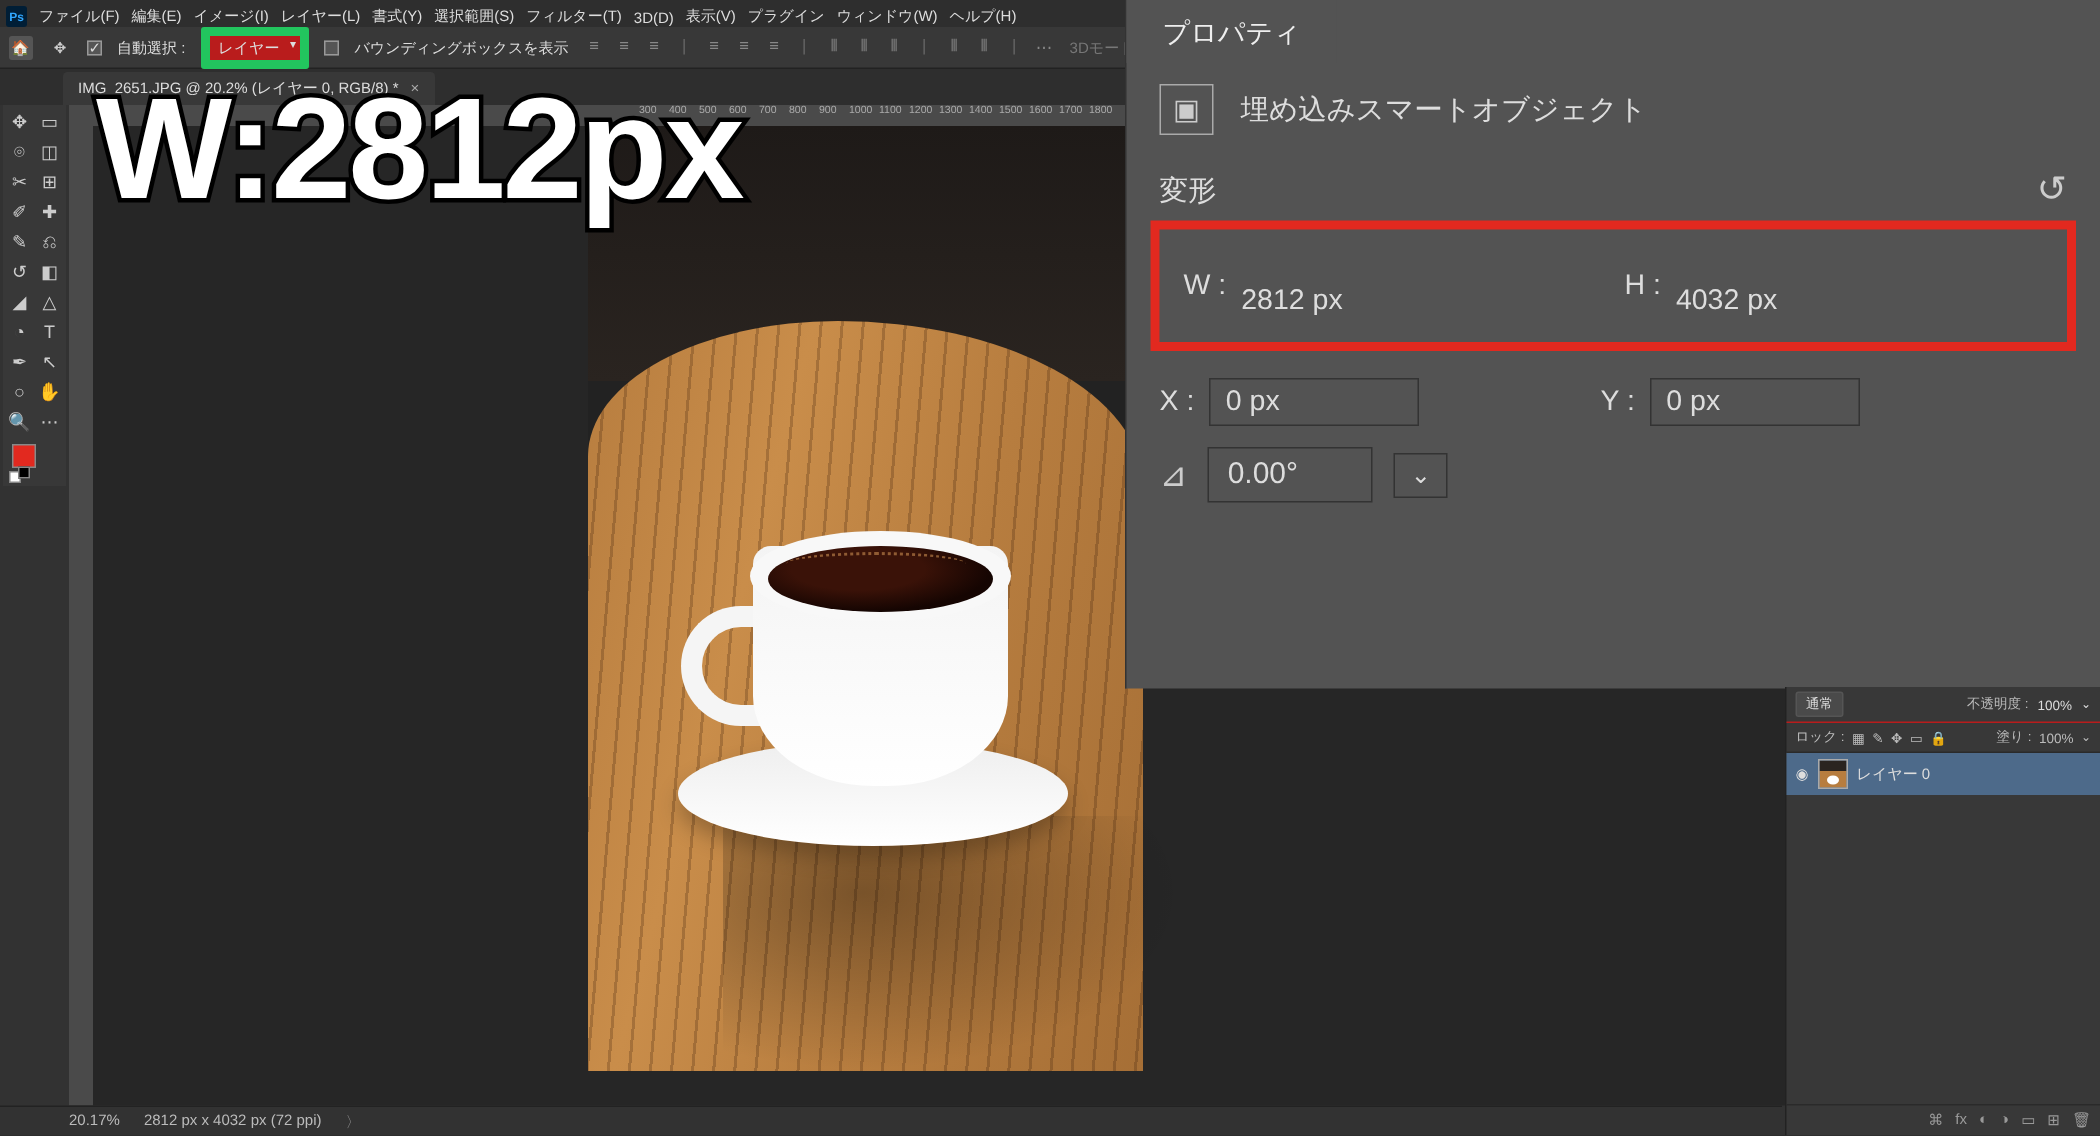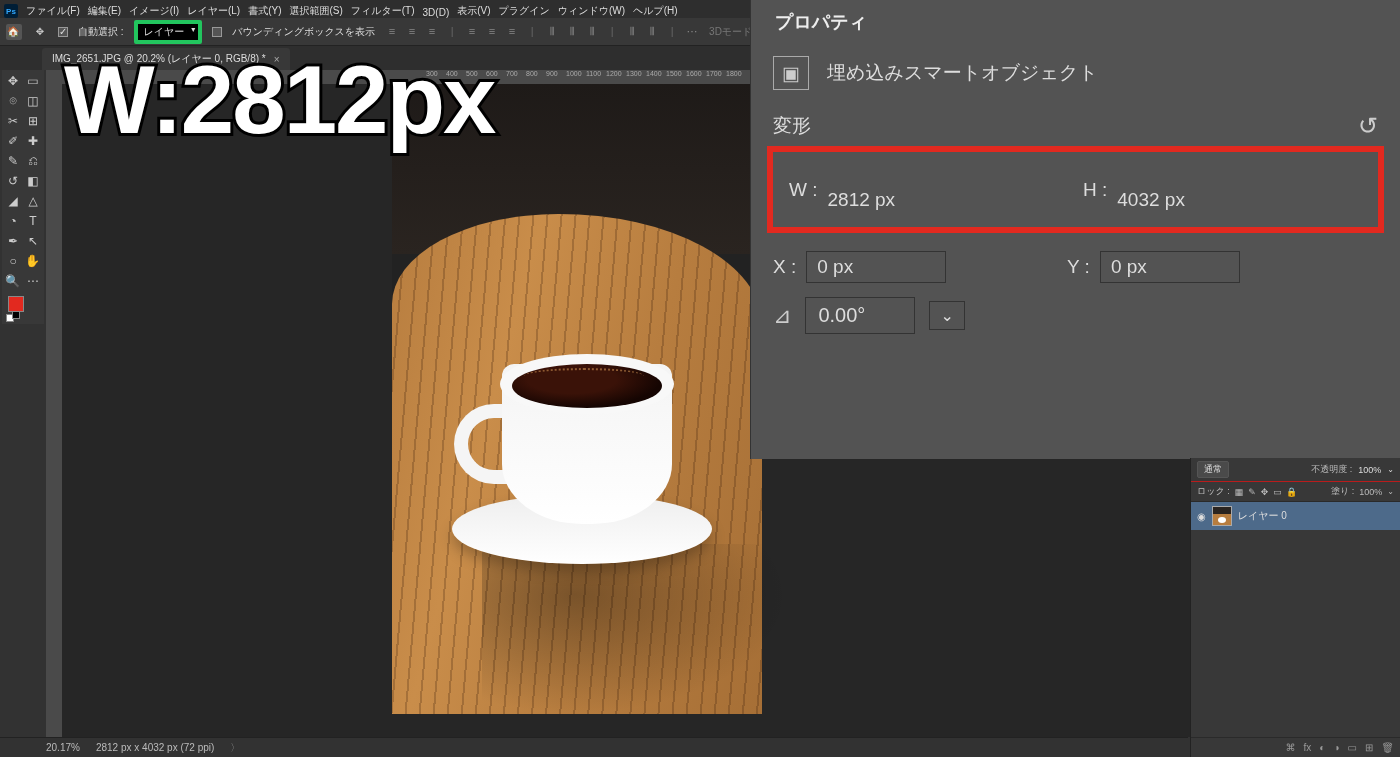--- a/index.html
+++ b/index.html
@@ -16,7 +16,7 @@
 .optionsbar .move{width:16px;height:16px;display:flex;align-items:center;justify-content:center;color:#ccc;}
 .optionsbar .chk{width:10px;height:10px;border:1px solid #999;display:inline-block;background:#555;position:relative;}
 .optionsbar .chk.on::after{content:"✓";position:absolute;top:-2px;left:0;font-size:10px;color:#ddd;}
-.optionsbar .dd{background:#000000;border:4px solid #22c55e;padding:1px 14px 1px 6px;border-radius:2px;position:relative;}
+.optionsbar .dd{background:#b91c1c;border:6px solid #22c55e;padding:1px 14px 1px 6px;border-radius:2px;position:relative;}
 .optionsbar .dd::after{content:"▾";position:absolute;right:3px;top:1px;font-size:8px;}
 .optionsbar .sep{color:#666;}
 .optionsbar .icons{display:flex;gap:6px;color:#888;font-size:11px;}

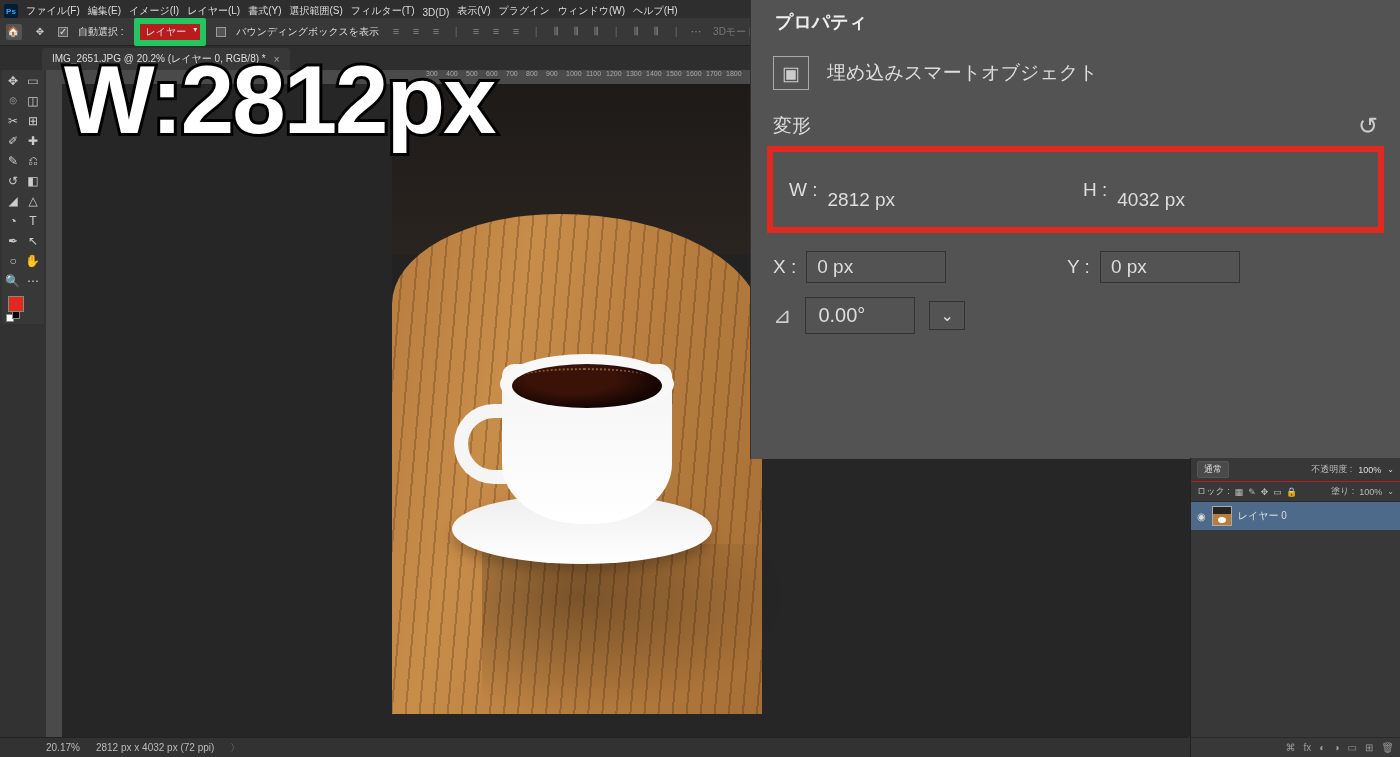--- a/index.html
+++ b/index.html
@@ -70,7 +70,7 @@
 
 
 .proppanel{position:absolute;top:0;right:0;width:650px;height:459px;background:#535353;border-left:1px solid #333;}
-.proppanel .tabs{height:42px;display:flex;align-items:stretch;font-weight:bold;}
+.proppanel .tabs{height:42px;display:flex;align-items:stretch;}
 .proppanel .tabs .ptab{padding:10px 24px;font-size:18px;color:#bbb;}
 .proppanel .tabs .ptab.active{background:#535353;color:#eee;}
 .proppanel .tabs .ptab:not(.active){background:#464646;}

